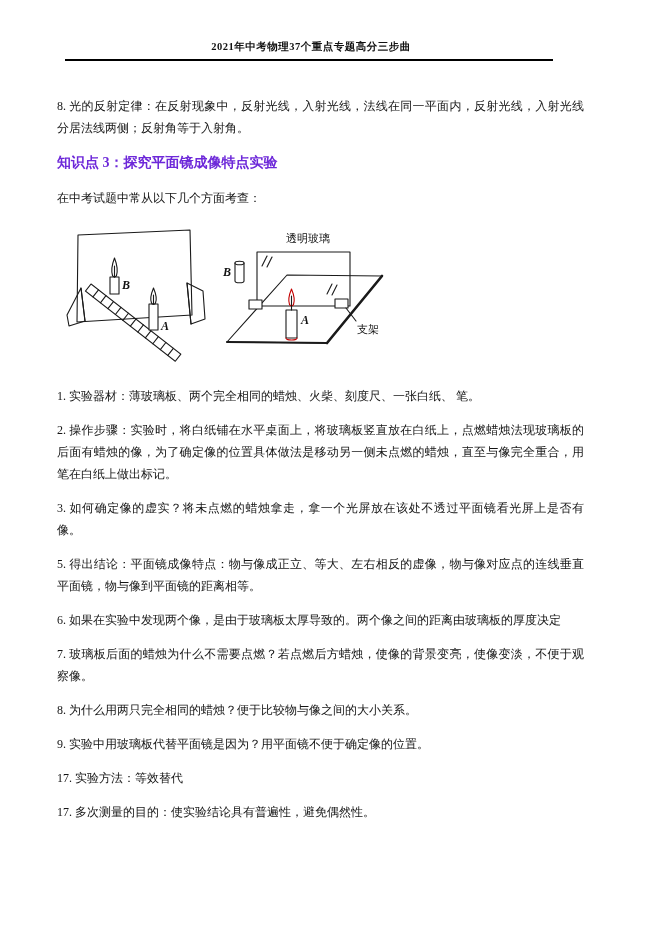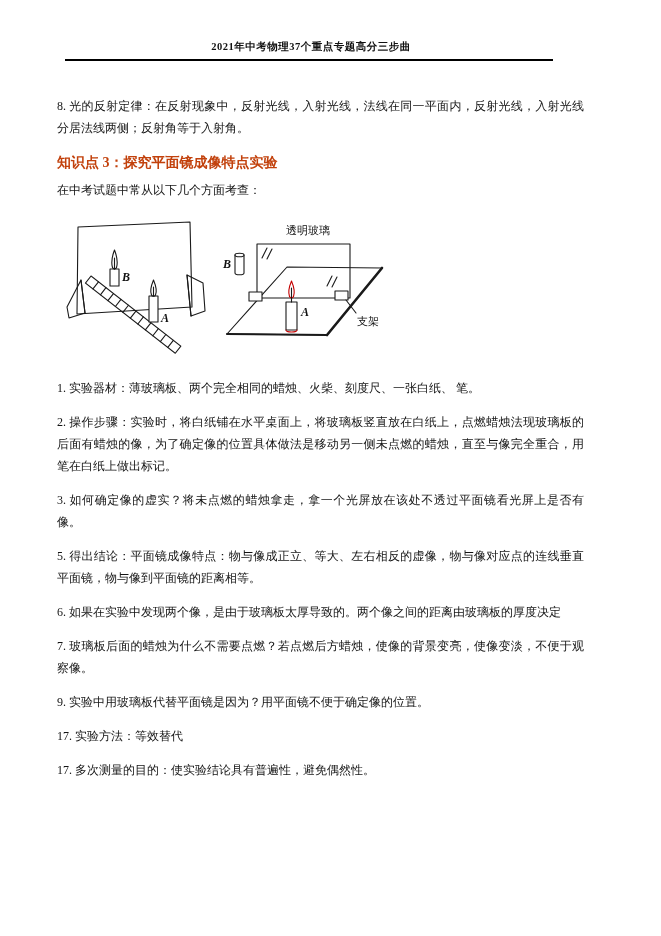--- a/index.html
+++ b/index.html
@@ -41,7 +41,7 @@
     font-size:14px;
     font-weight:bold;
     line-height:20px;
-    color:#c2410c;
+    color:#6d28d9;
   }
   .lead-in{
     margin:6px 0 0 0;

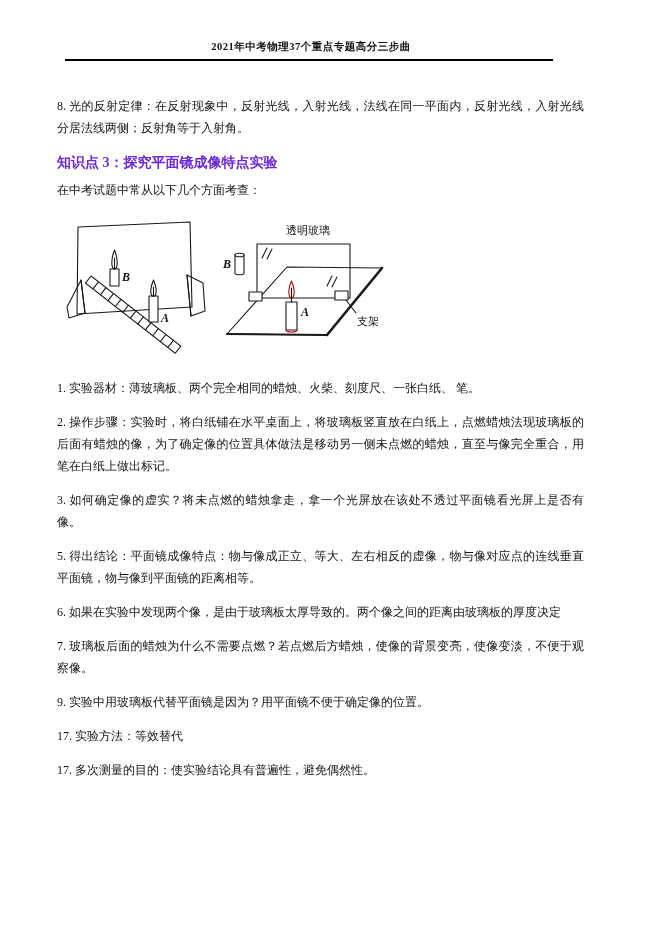--- a/index.html
+++ b/index.html
@@ -44,7 +44,7 @@
     color:#6d28d9;
   }
   .lead-in{
-    margin:6px 0 0 0;
+    margin:14px 0 0 0;
   }
   .experiment-figure{
     margin:16px 0 8px 3px;

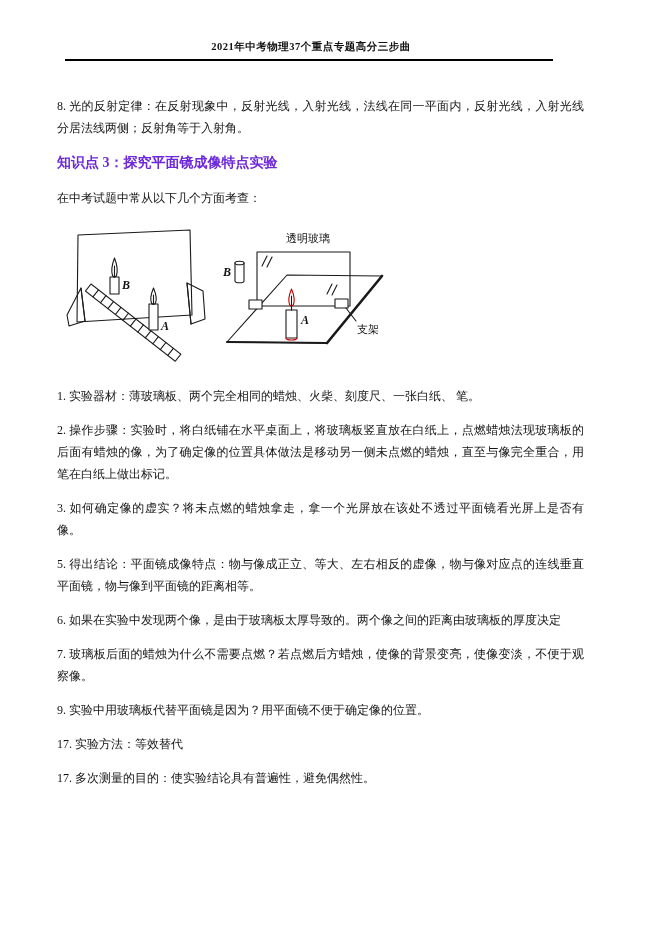--- a/index.html
+++ b/index.html
@@ -167,6 +167,7 @@
     <p class="para">5. 得出结论：平面镜成像特点：物与像成正立、等大、左右相反的虚像，物与像对应点的连线垂直平面镜，物与像到平面镜的距离相等。</p>
     <p class="para">6. 如果在实验中发现两个像，是由于玻璃板太厚导致的。两个像之间的距离由玻璃板的厚度决定</p>
     <p class="para">7. 玻璃板后面的蜡烛为什么不需要点燃？若点燃后方蜡烛，使像的背景变亮，使像变淡，不便于观察像。</p>
+    <p class="para">8. 为什么用两只完全相同的蜡烛？便于比较物与像之间的大小关系。</p>
     <p class="para">9. 实验中用玻璃板代替平面镜是因为？用平面镜不便于确定像的位置。</p>
     <p class="para">17. 实验方法：等效替代</p>
     <p class="para">17. 多次测量的目的：使实验结论具有普遍性，避免偶然性。</p>

